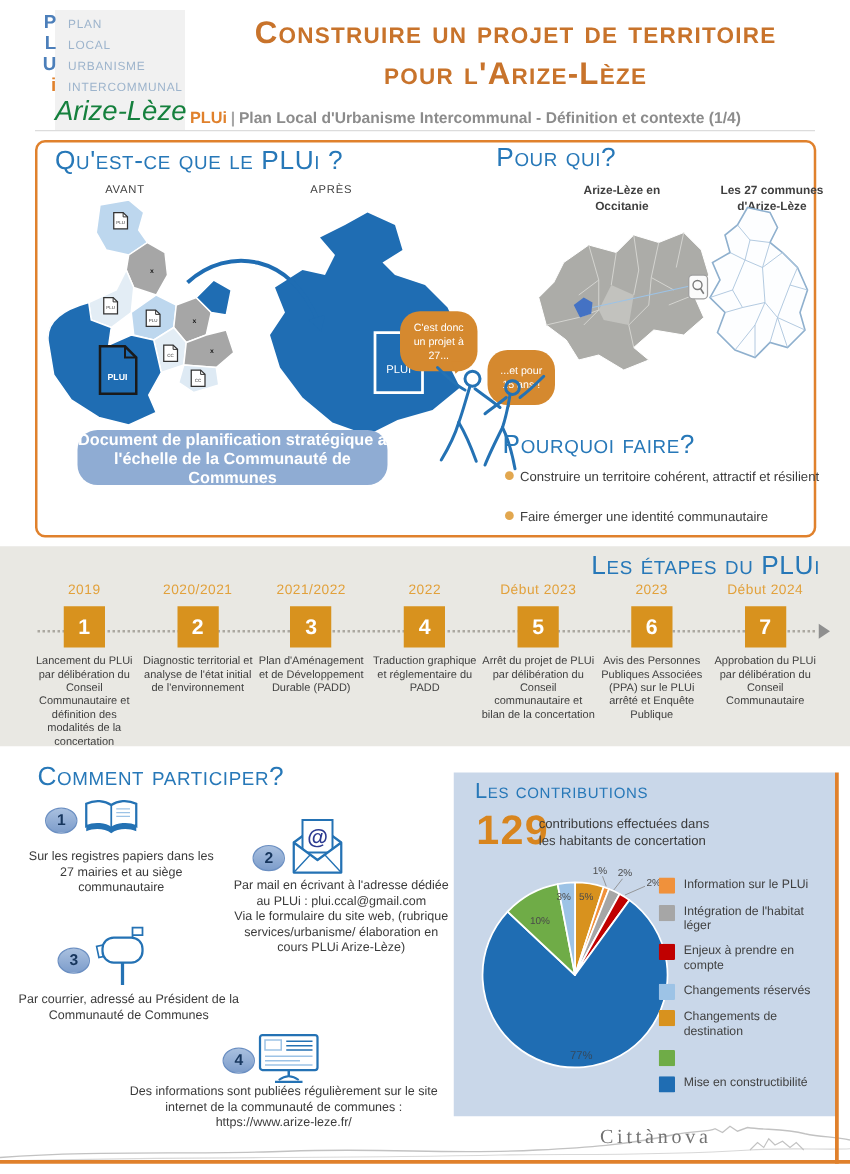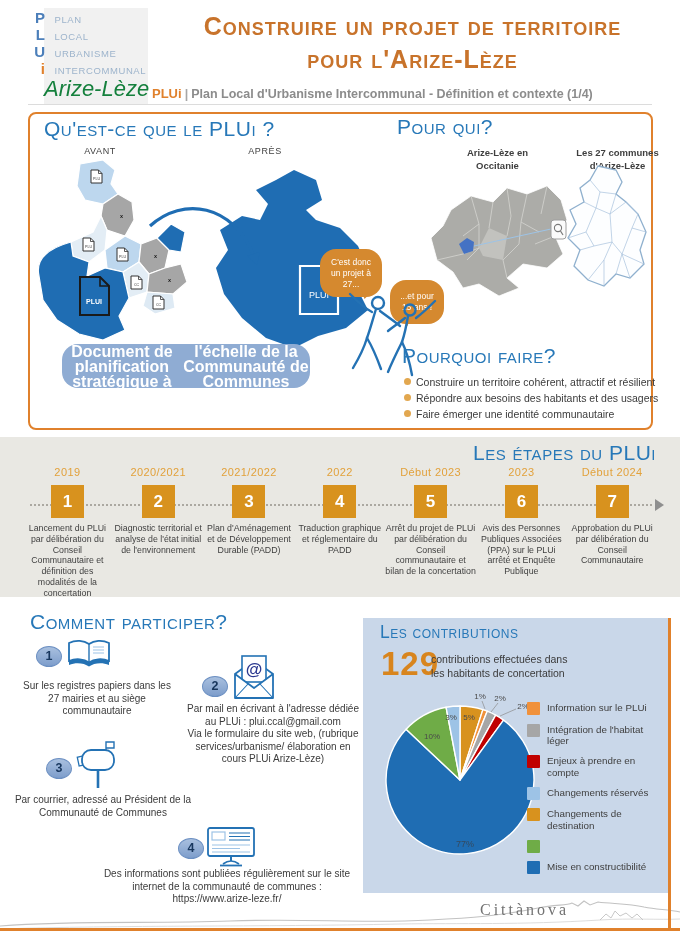--- a/index.html
+++ b/index.html
@@ -26,8 +26,8 @@
   .map-label{font-size:9px;letter-spacing:.6px;color:#3F3F3F;text-align:center;}
   .map-label2{font-size:9.5px;color:#3F3F3F;text-align:center;line-height:13px;font-weight:bold;}
   .badge-doc{left:62px;top:344px;width:248px;height:44px;background:#8FACD3;border-radius:16px;
-             color:#fff;font-weight:bold;font-size:16px;line-height:15px;text-align:center;
-             display:flex;flex-direction:row;justify-content:flex-start;}
+             color:#fff;font-weight:bold;font-size:13px;line-height:15px;text-align:center;
+             display:flex;flex-direction:column;justify-content:flex-start;}
   .bubble{background:#D5892F;color:#fff;border-radius:16px;text-align:center;font-size:8.5px;
           line-height:11px;display:flex;align-items:center;justify-content:center;padding:4px 6px;box-sizing:border-box;}
   .bubble:after{content:"";position:absolute;bottom:-9px;border:7px solid transparent;border-top:10px solid #D5892F;}

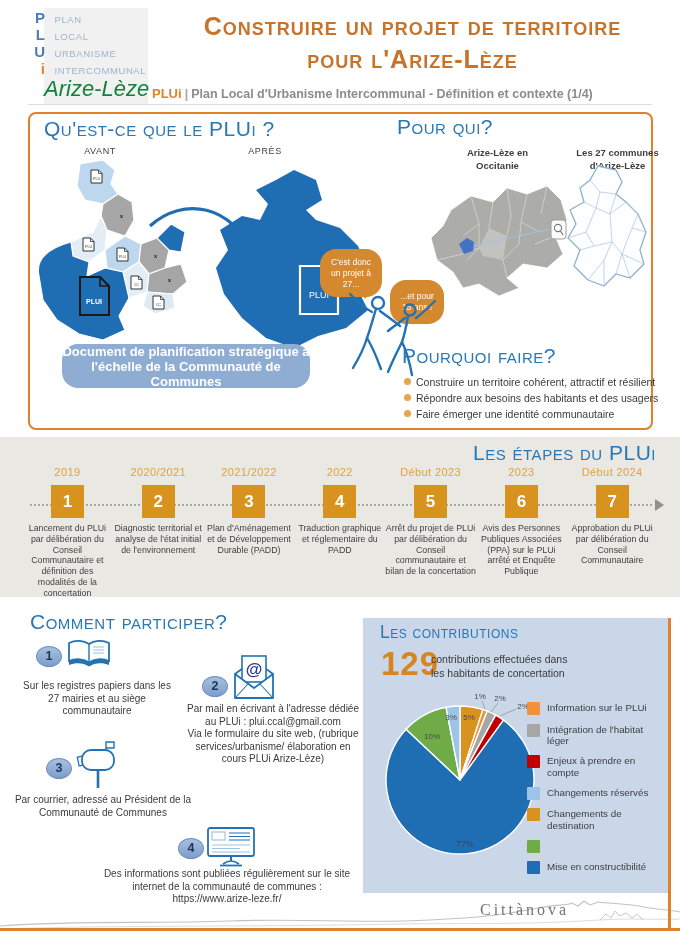--- a/index.html
+++ b/index.html
@@ -261,9 +261,6 @@
   <div class="why-row" style="top:376px;">
     <span class="why-dot"></span><span>Construire un territoire cohérent, attractif et résilient</span>
   </div>
-  <div class="why-row" style="top:392px;">
-    <span class="why-dot"></span><span>Répondre aux besoins des habitants et des usagers</span>
-  </div>
   <div class="why-row" style="top:408px;">
     <span class="why-dot"></span><span>Faire émerger une identité communautaire</span>
   </div>

